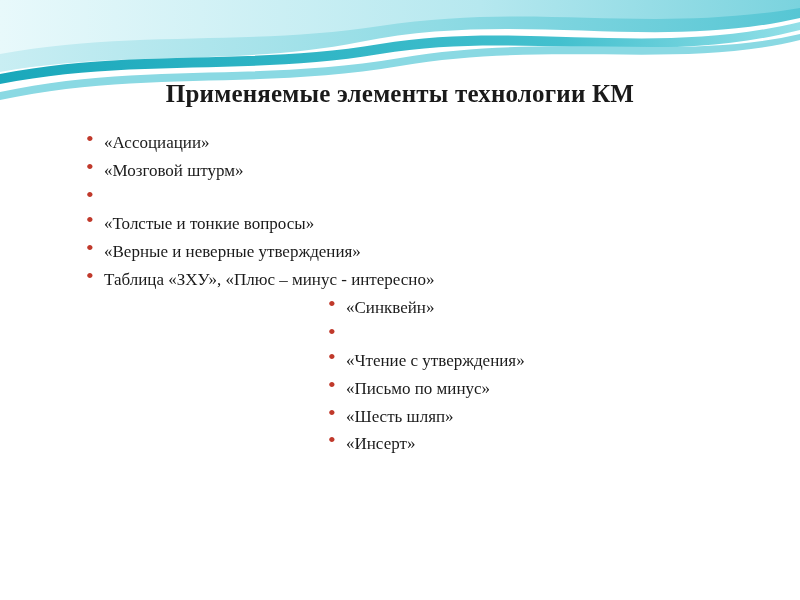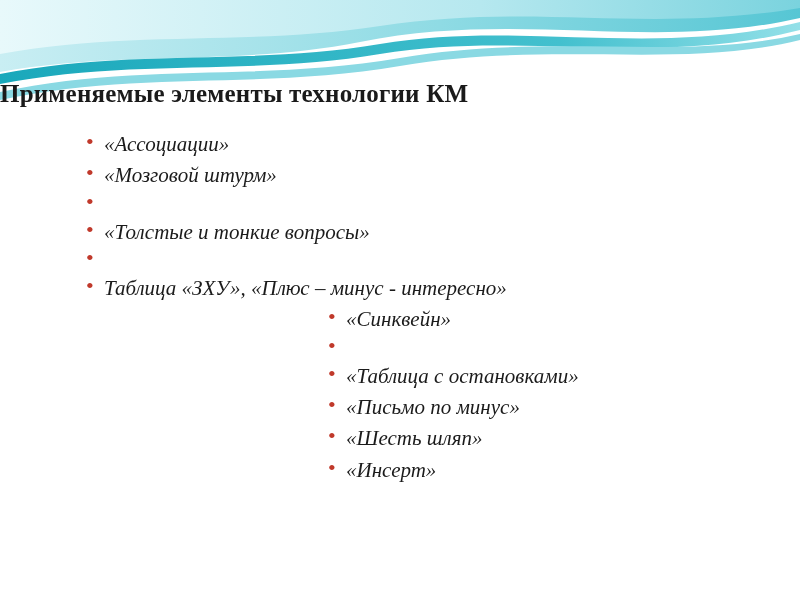--- a/index.html
+++ b/index.html
@@ -32,6 +32,7 @@
     left: 0;
     top: 80px;
     width: 800px;
+    text-align: center;
     font-family: "Liberation Serif", serif;
     font-size: 25px;
     font-weight: bold;

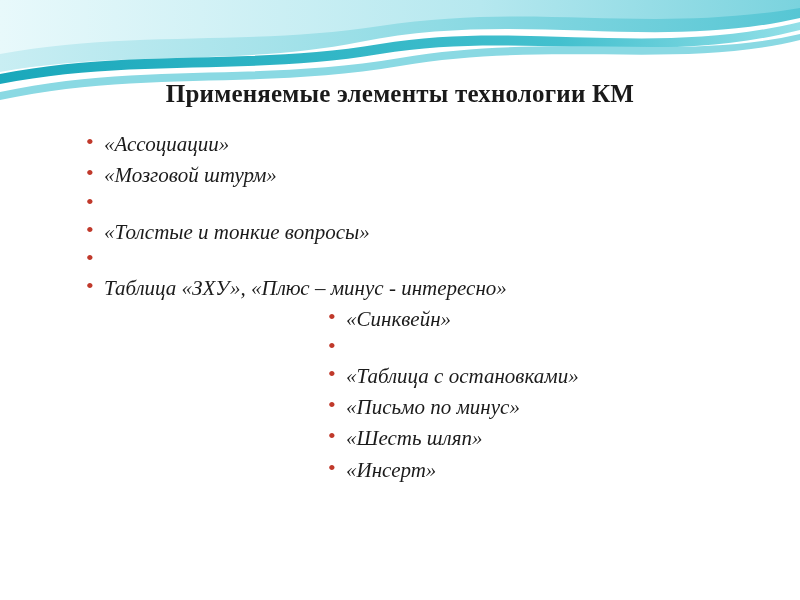--- a/index.html
+++ b/index.html
@@ -66,10 +66,9 @@
   }
   .bullet-text {
     font-family: "Liberation Serif", serif;
-    font-size: 21px;
+    font-size: 17px;
     line-height: 1.35;
     color: #1b1b1b;
-    font-style: italic;
   }
 </style>
 </head>

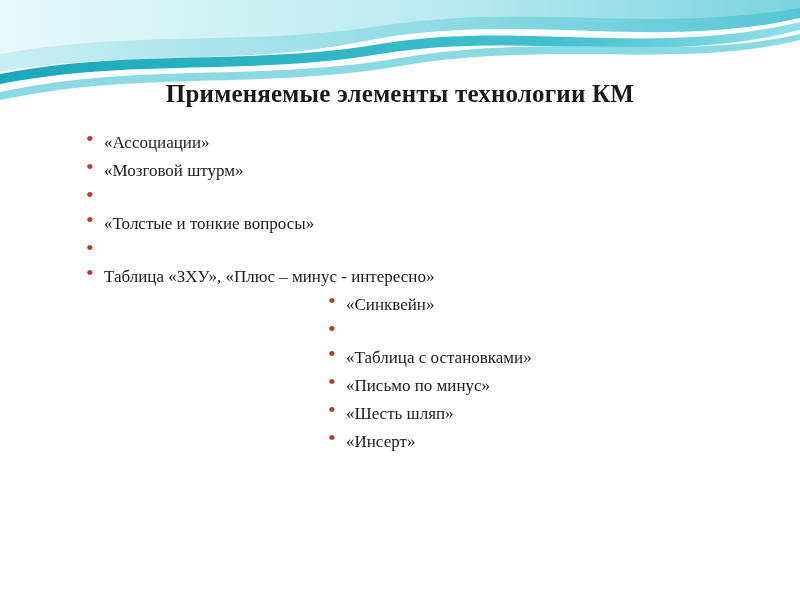--- a/index.html
+++ b/index.html
@@ -125,6 +125,7 @@
 
     <div class="bullet-row">
       <span class="bullet-dot">•</span>
+      <span class="bullet-text">«Верные и неверные утверждения»</span>
     </div>
 
     <div class="bullet-row">

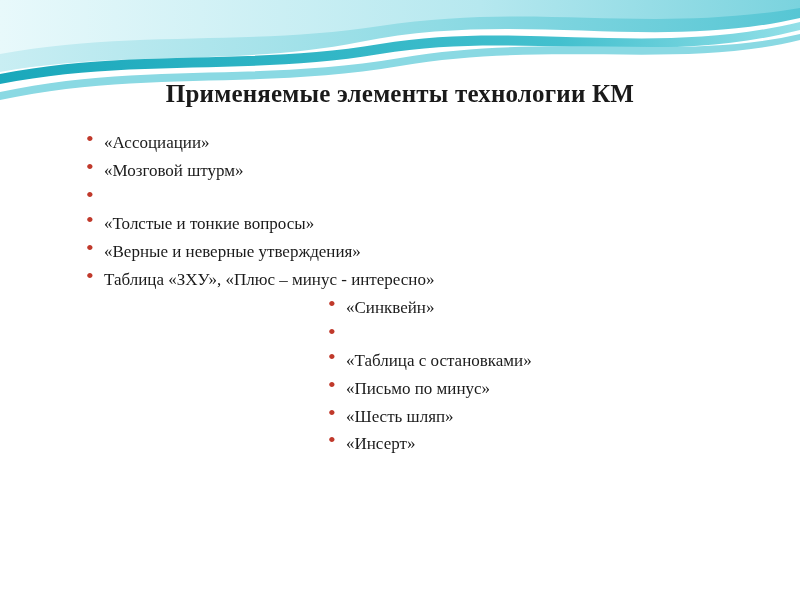--- a/index.html
+++ b/index.html
@@ -144,7 +144,7 @@
 
     <div class="bullet-row indented">
       <span class="bullet-dot">•</span>
-      <span class="bullet-text">«Таблица с остановками»</span>
+      <span class="bullet-text">«Чтение с утверждения»</span>
     </div>
 
     <div class="bullet-row indented">

